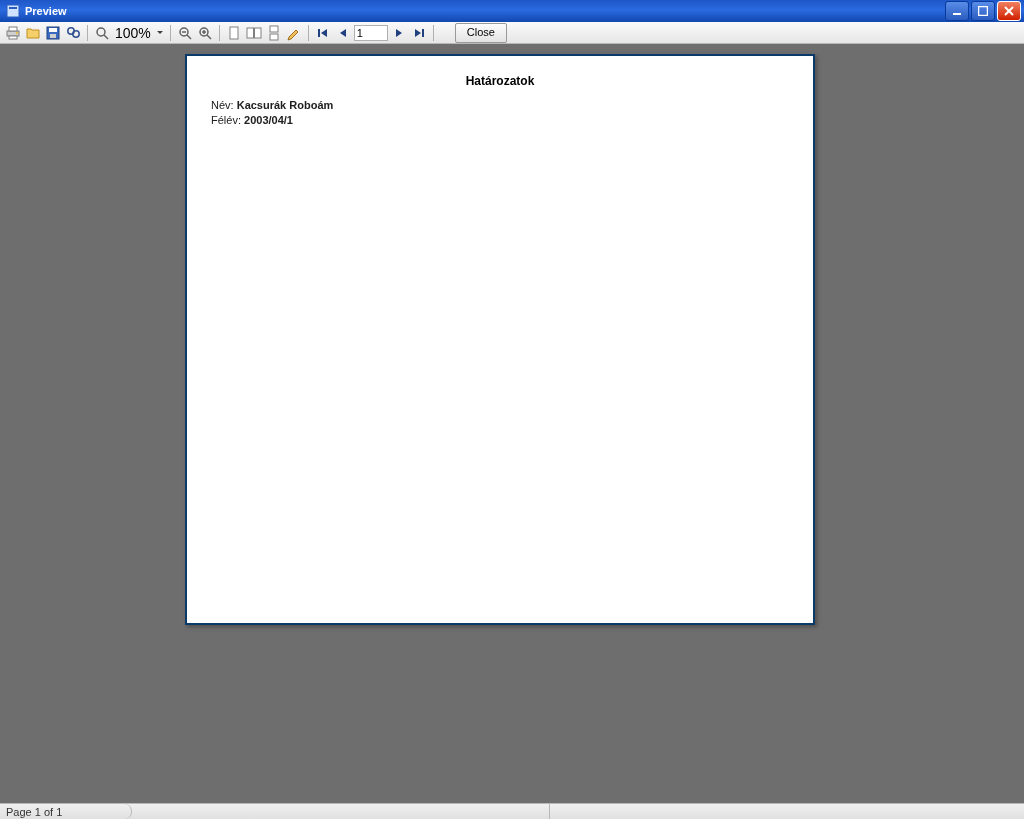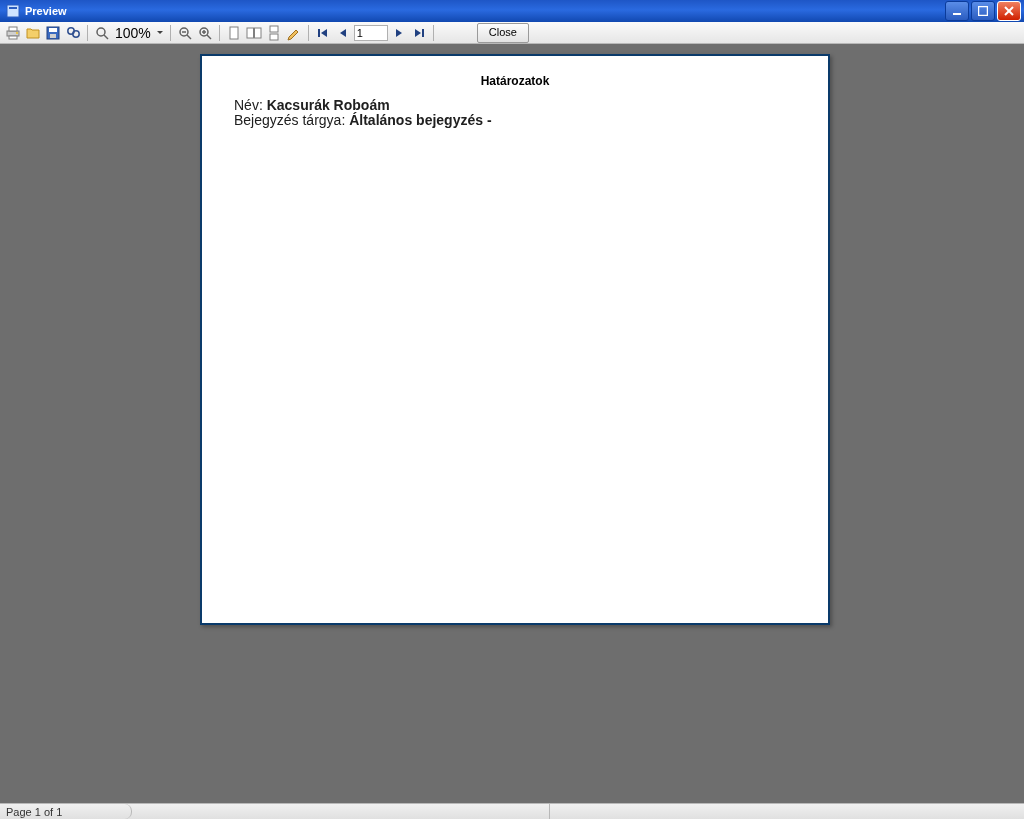--- a/index.html
+++ b/index.html
@@ -86,7 +86,7 @@
     padding: 0 2px;
   }
   .close-btn {
-    margin-left: 38px;
+    margin-left: 16px;
     width: 50px;
     height: 18px;
     font-size: 11px;

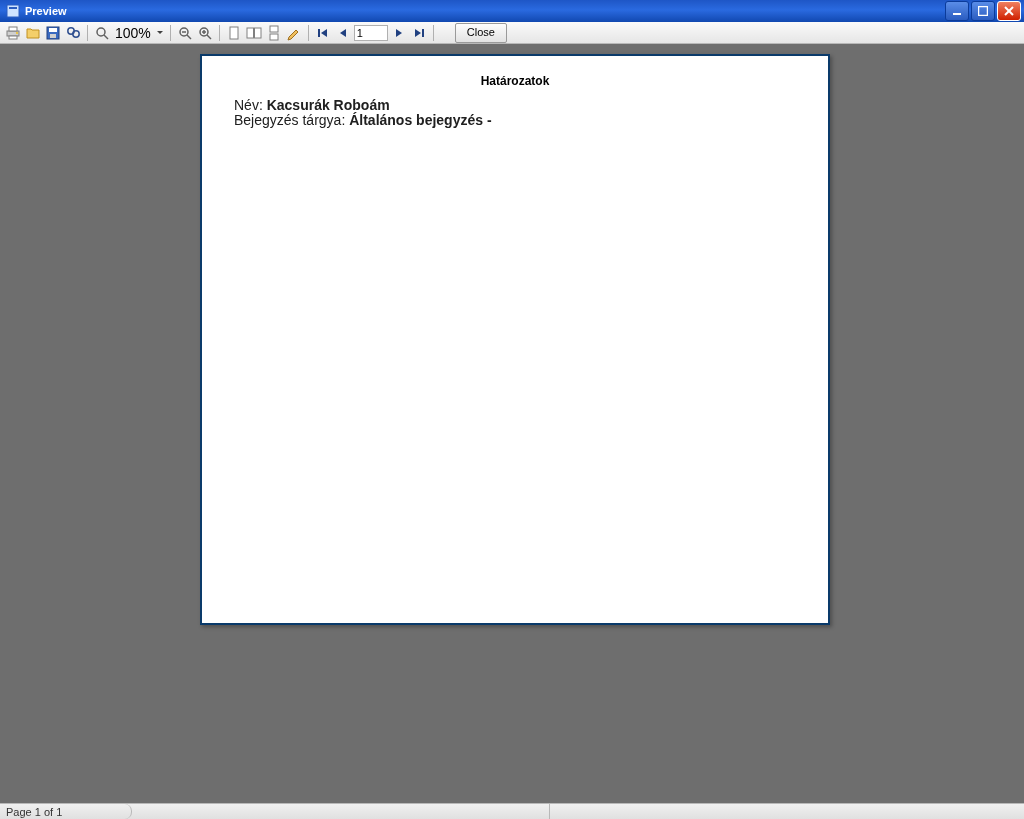--- a/index.html
+++ b/index.html
@@ -111,7 +111,7 @@
   .page {
     position: absolute;
     top: 10px;
-    left: 200px;
+    left: 185px;
     width: 630px;
     height: 571px;
     background: #fff;

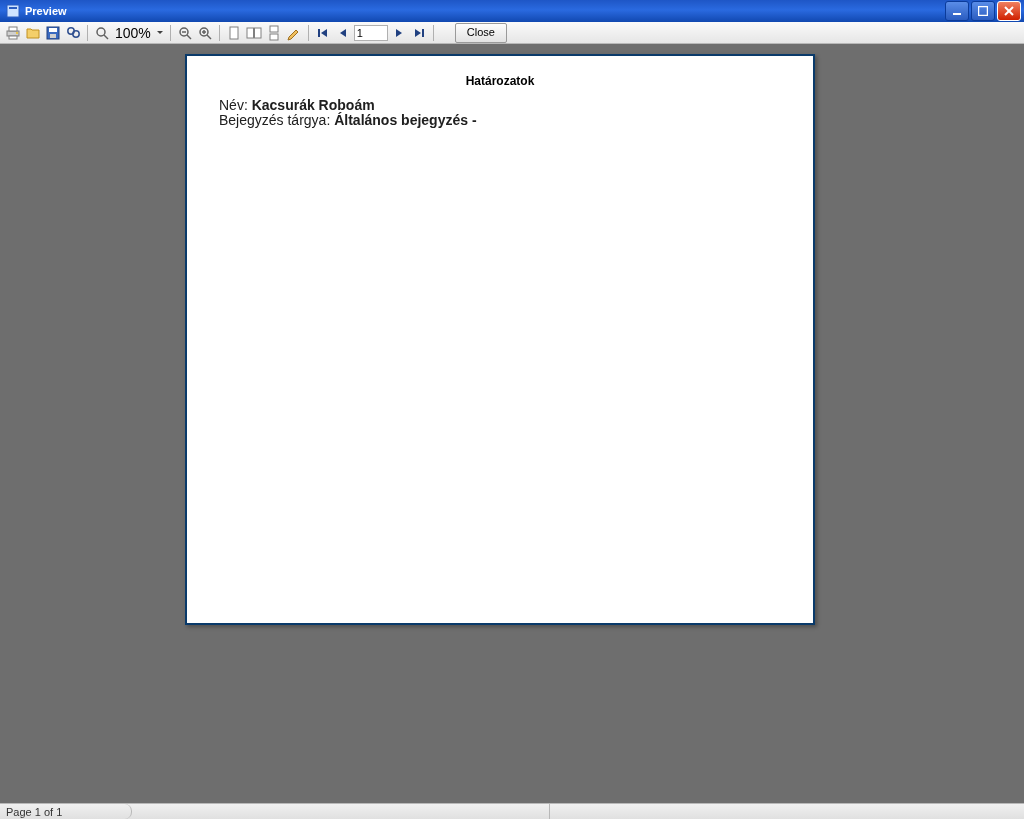--- a/index.html
+++ b/index.html
@@ -127,9 +127,9 @@
     margin: 2px 0 10px 0;
   }
   .page .line {
-    font-size: 14px;
+    font-size: 11px;
     line-height: 14px;
-    margin: 1px 12px;
+    margin: 1px 4px;
     color: #202020;
   }
   .page .line b { font-weight: bold; }

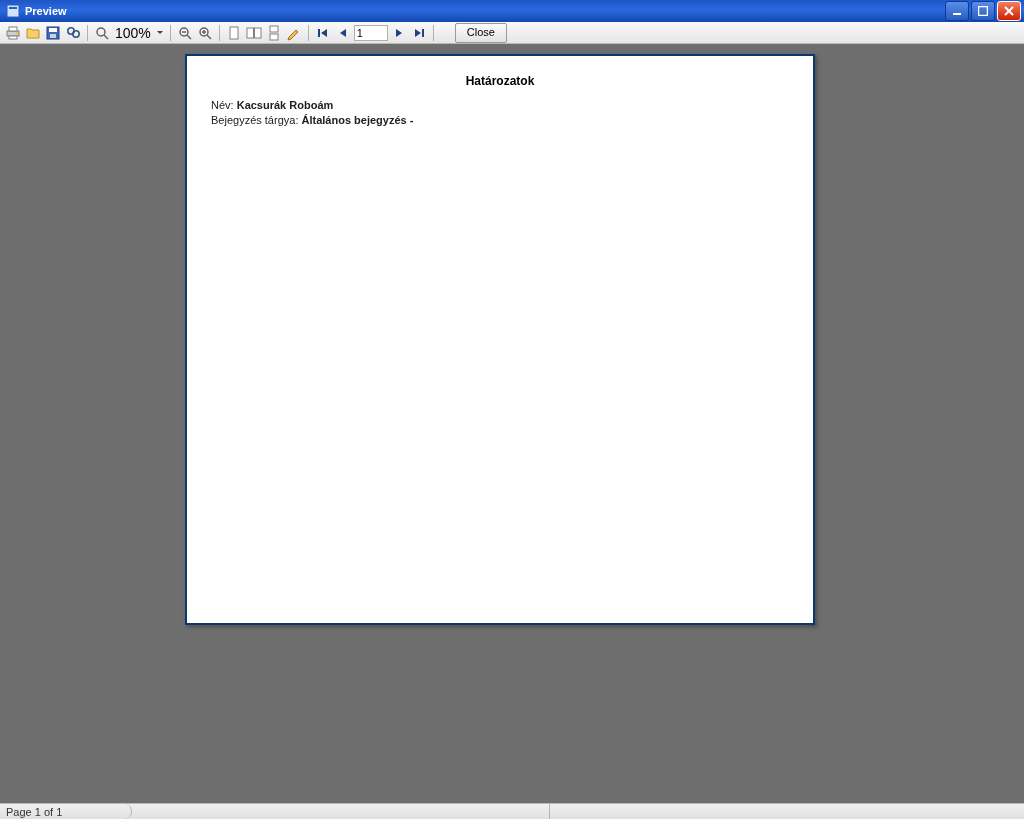--- a/index.html
+++ b/index.html
@@ -315,6 +315,10 @@
 
 
 
+    <div class="line">
+      <span>Félév:</span>
+      <b>2003/04/1</b>
+    </div>
 
 
     <div class="line">

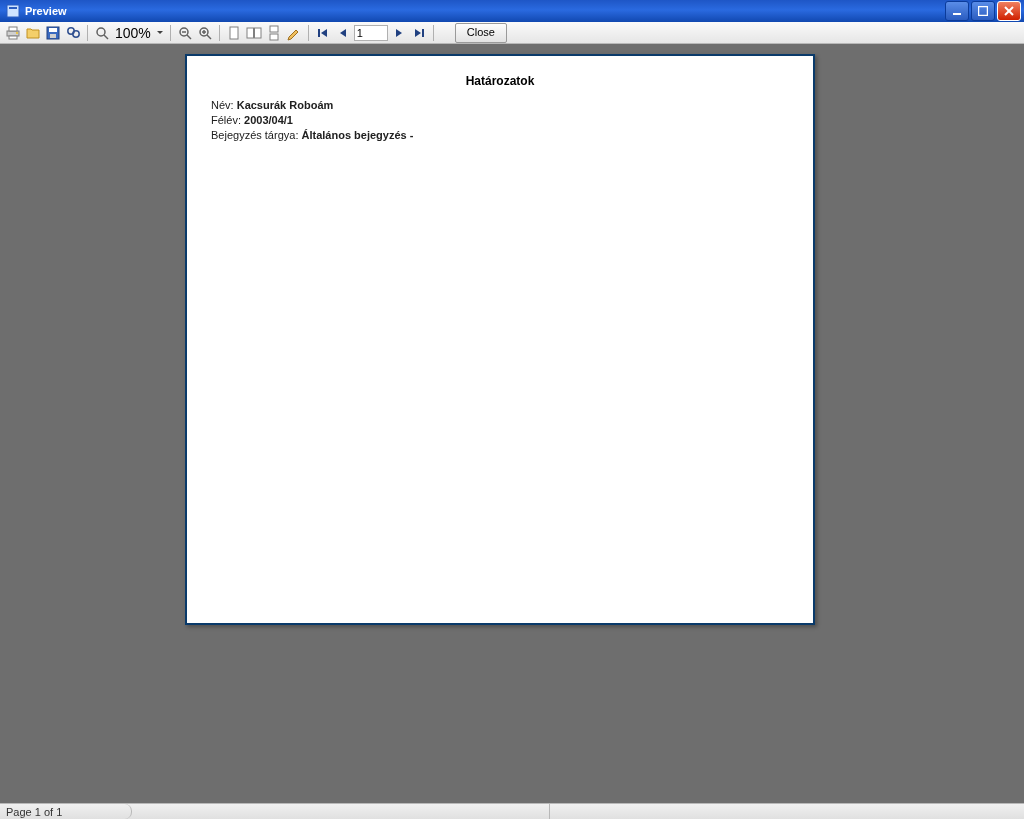--- a/index.html
+++ b/index.html
@@ -321,10 +321,6 @@
     </div>
 
 
-    <div class="line">
-      <span>Bejegyzés tárgya:</span>
-      <b>Általános bejegyzés -</b>
-    </div>
 
   </div>
 </div>

